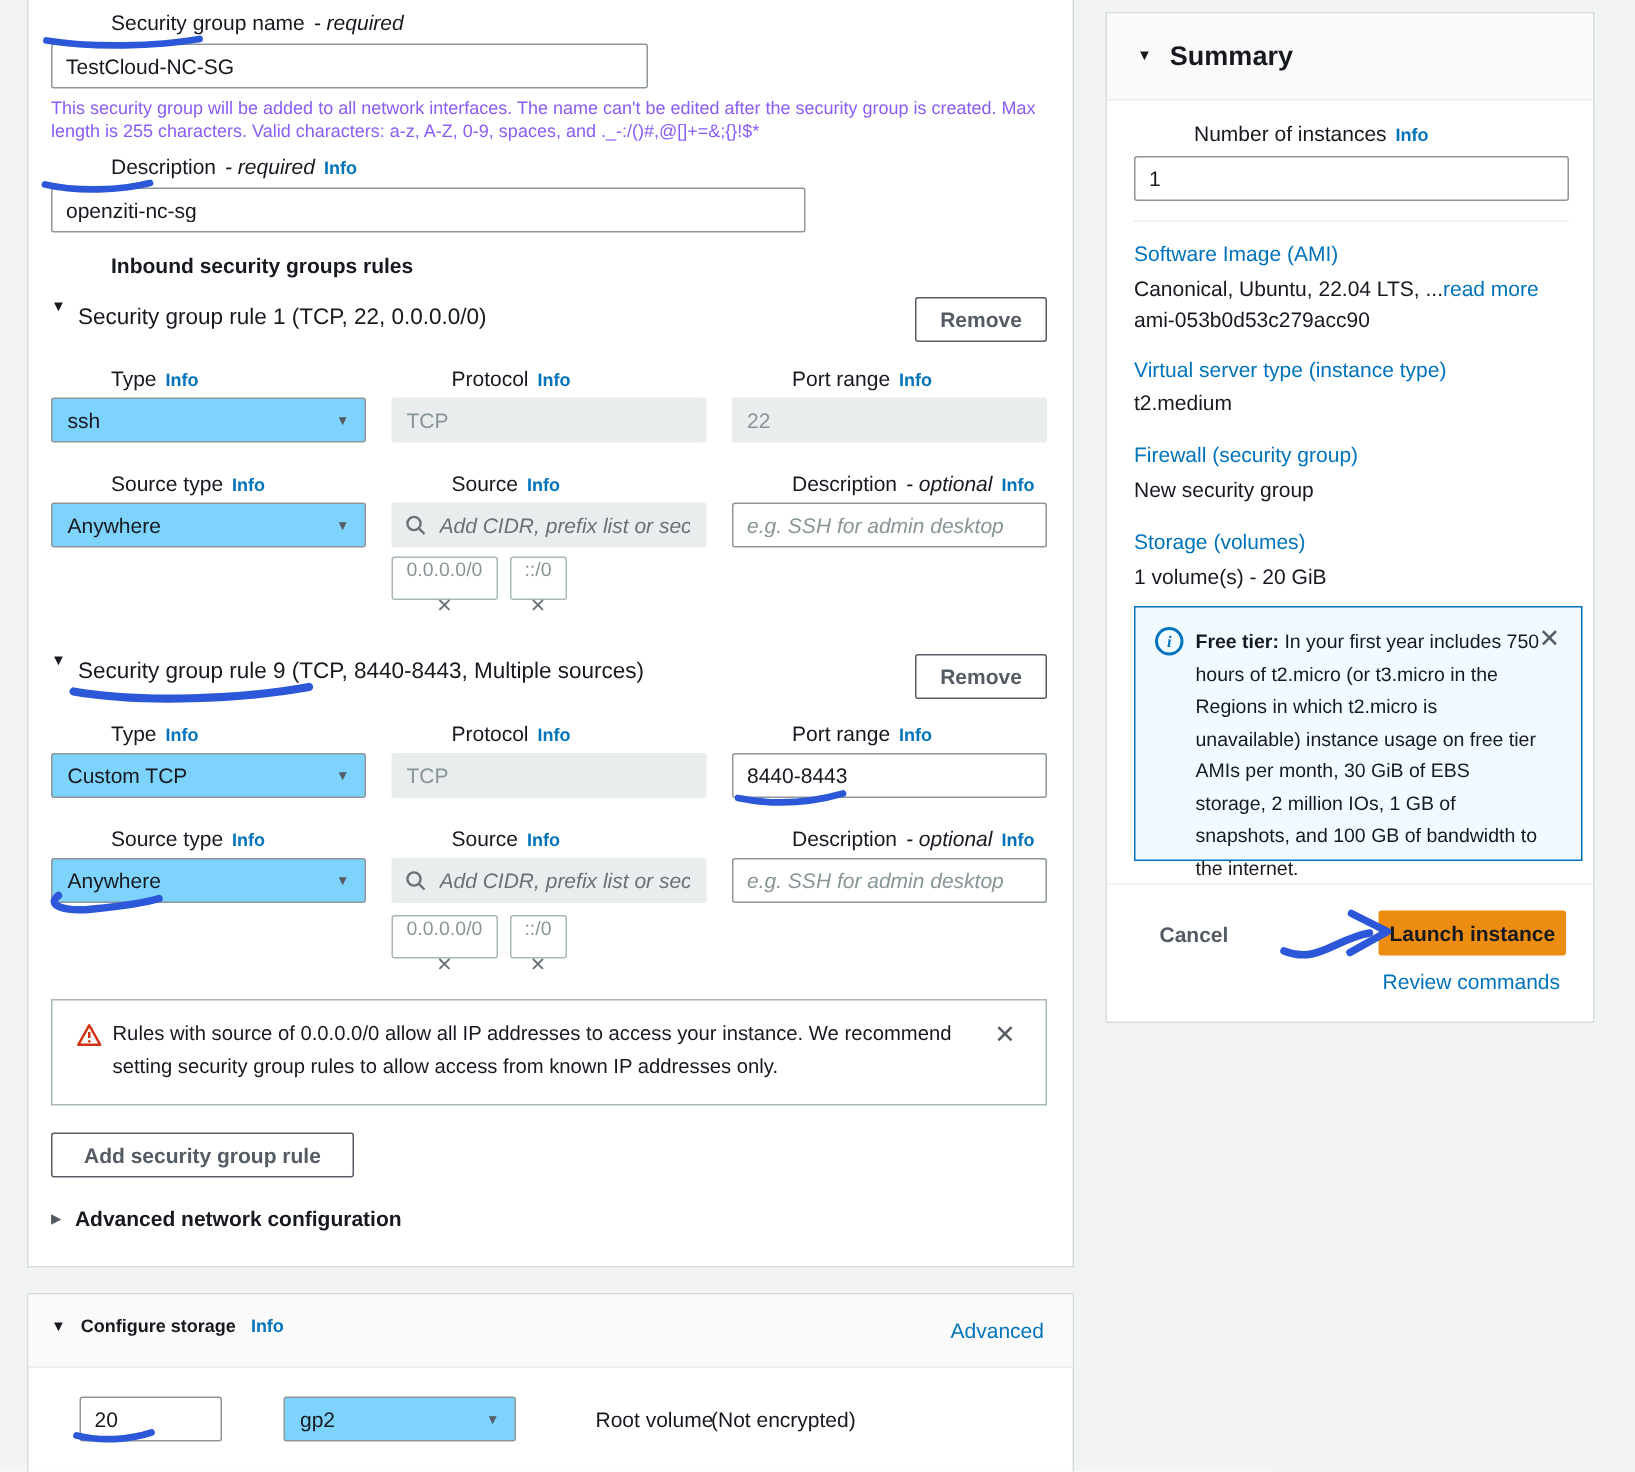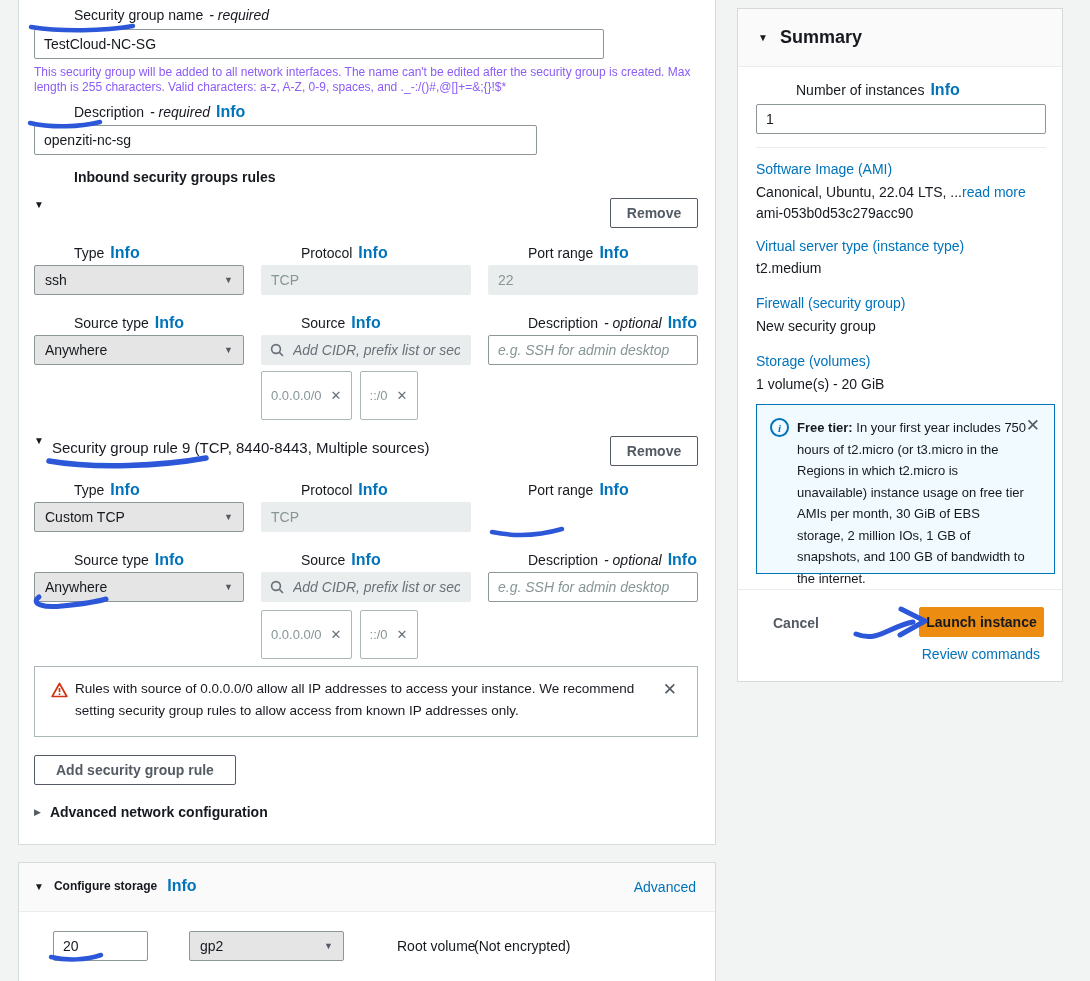--- a/index.html
+++ b/index.html
@@ -66,7 +66,7 @@
     <span class="lbl">Security group name</span>
     <span class="req">- required</span>
   </div>
-  <input class="abs tfield" style="left: 15px; top: 31px; width: 570px;" type="text" value="TestCloud-NC-SG">
+  <input class="abs tfield" style="left: 15px; top: 31px; width: 398px;" type="text" value="TestCloud-NC-SG">
   <div class="abs help" style="left:15px;top:67px;width:658px;">This security group will be added to all network interfaces. The name can't be edited after the security group is created. Max length is 255 characters. Valid characters: a-z, A-Z, 0-9, spaces, and ._-:/()#,@[]+=&amp;;{}!$*</div>
 
   <div class="abs flabel" style="left:15px;top:105px;">

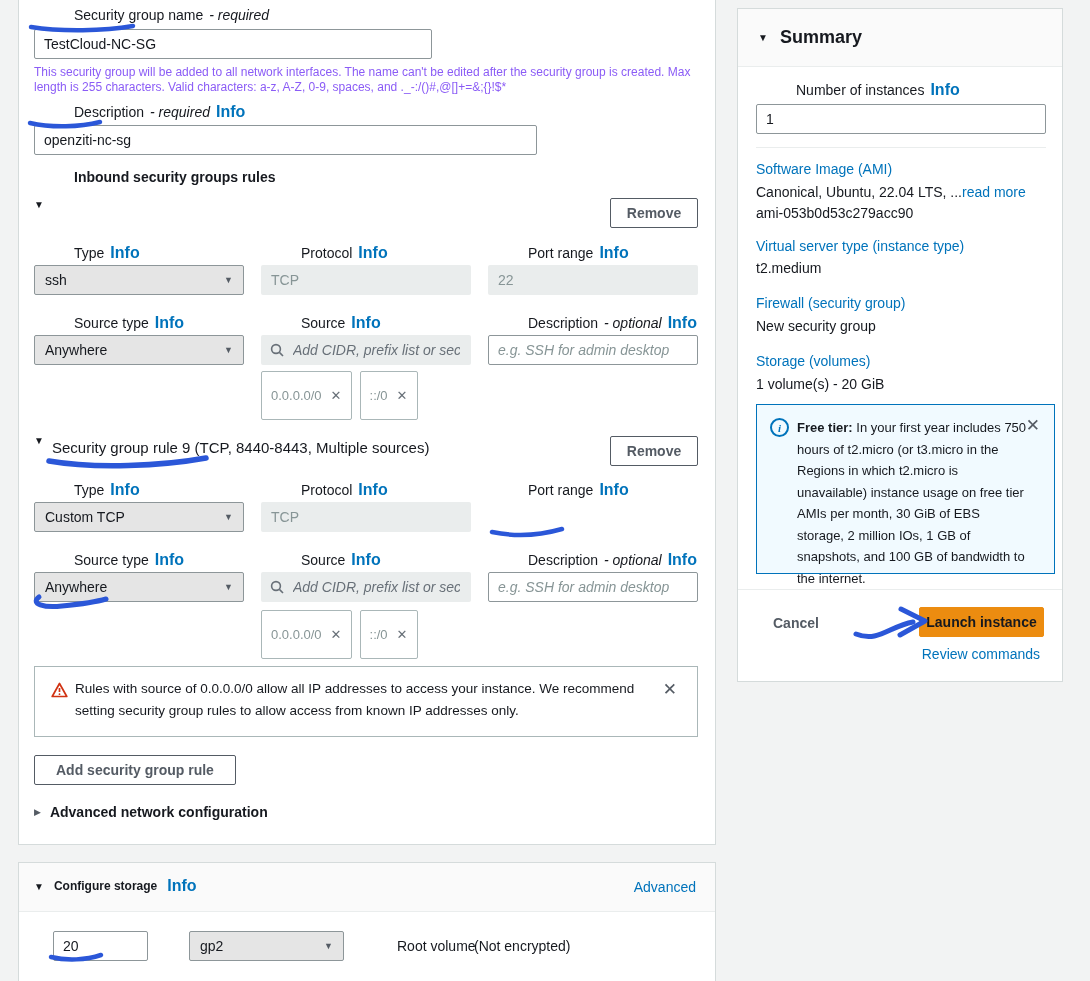--- a/index.html
+++ b/index.html
@@ -13,7 +13,7 @@
   .abs{position:absolute;}
   .lbl{font-size:14px;color:#16191f;white-space:nowrap;margin-left:40px;}
   .req{font-style:italic;color:#16191f;}
-  .info-link{color:#0073bb;font-size:16px;font-weight:700;cursor:pointer;white-space:nowrap;}
+  .info-link{color:#0073bb;font-size:12px;font-weight:700;cursor:pointer;white-space:nowrap;}
   .link{color:#0073bb;cursor:pointer;white-space:nowrap;}
   .help{font-size:12px;color:#8b5cf6;line-height:15px;}
   .tfield{

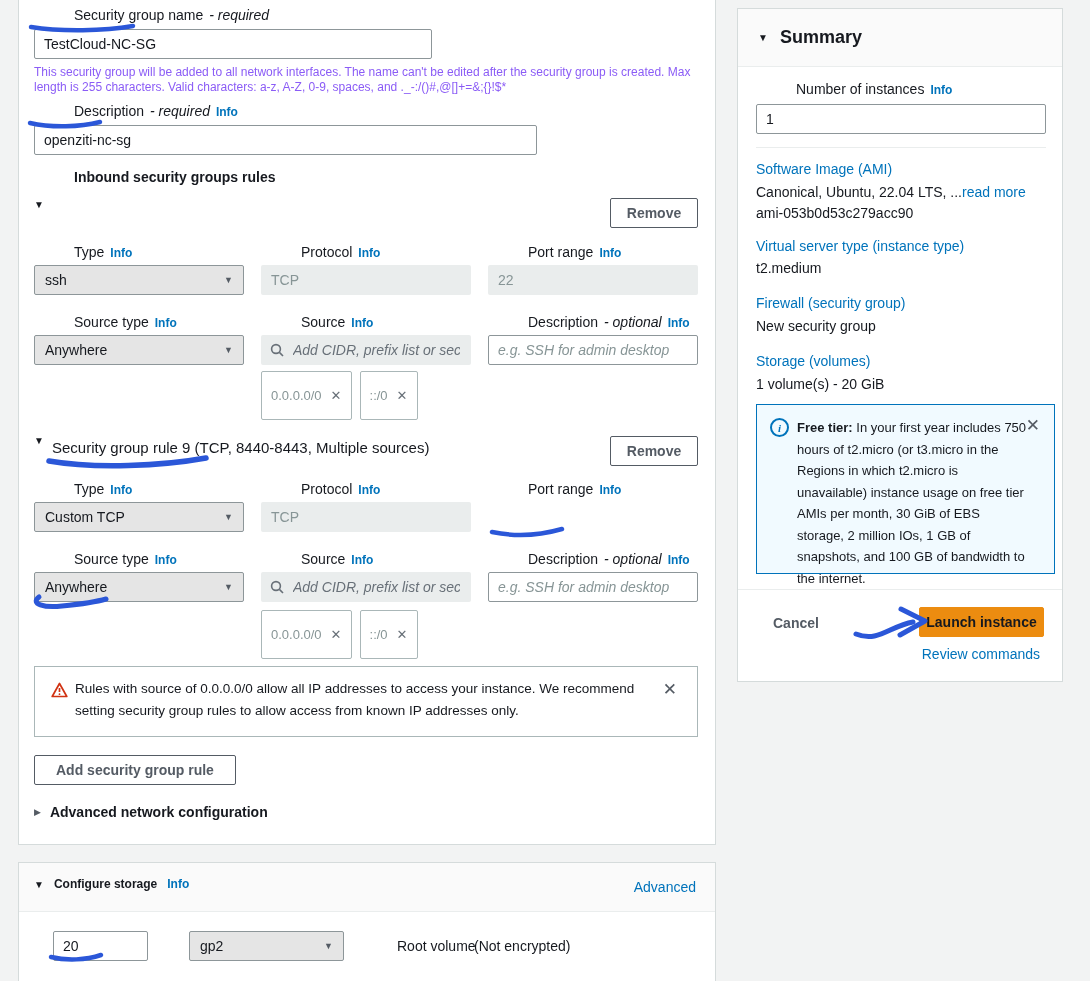--- a/index.html
+++ b/index.html
@@ -79,6 +79,7 @@
   <div class="abs lbl" style="left:15px;top:171px;font-weight:700;">Inbound security groups rules</div>
 
   <span class="abs tri" style="left:15px;top:201px;">▼</span>
+  <div class="abs rule-title" style="left:33px;top:205px;">Security group rule 1 (TCP, 22, 0.0.0.0/0)</div>
   <button class="abs btn-secondary" style="left:591px;top:200px;width:88px;">Remove</button>
 
   <div class="abs flabel" style="left:15px;top:246px;">

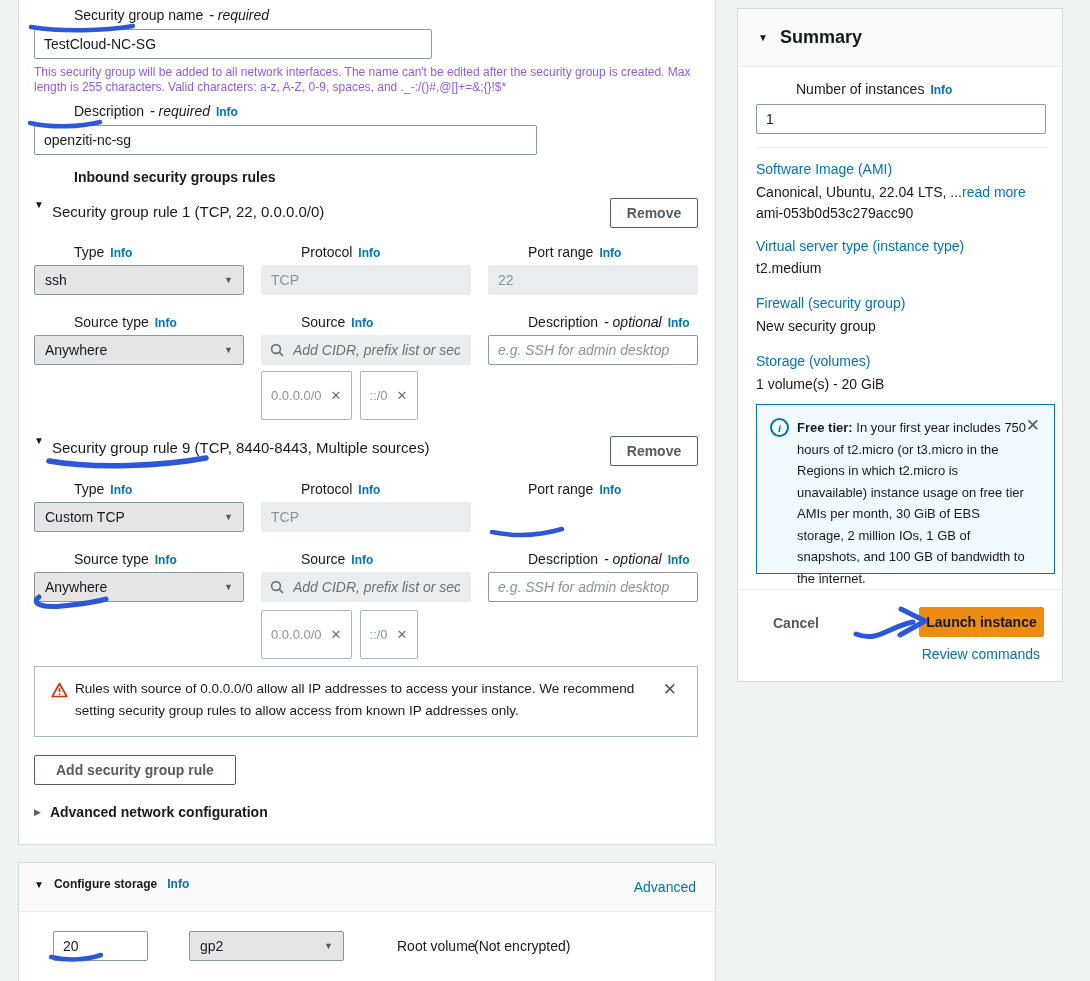--- a/index.html
+++ b/index.html
@@ -22,7 +22,7 @@
   }
   input.tfield::placeholder{font-style:italic;color:#879596;}
   .selectbox{
-    box-sizing:border-box;height:30px;border:1px solid #8d9699;border-radius:2px;background:#e5e5e5;
+    box-sizing:border-box;height:30px;border:1px solid #8d9699;border-radius:2px;background:#7dd3fc;
     display:flex;align-items:center;justify-content:space-between;padding:0 10px;cursor:pointer;
   }
   .selectbox .caret{font-size:9px;color:#545b64;}

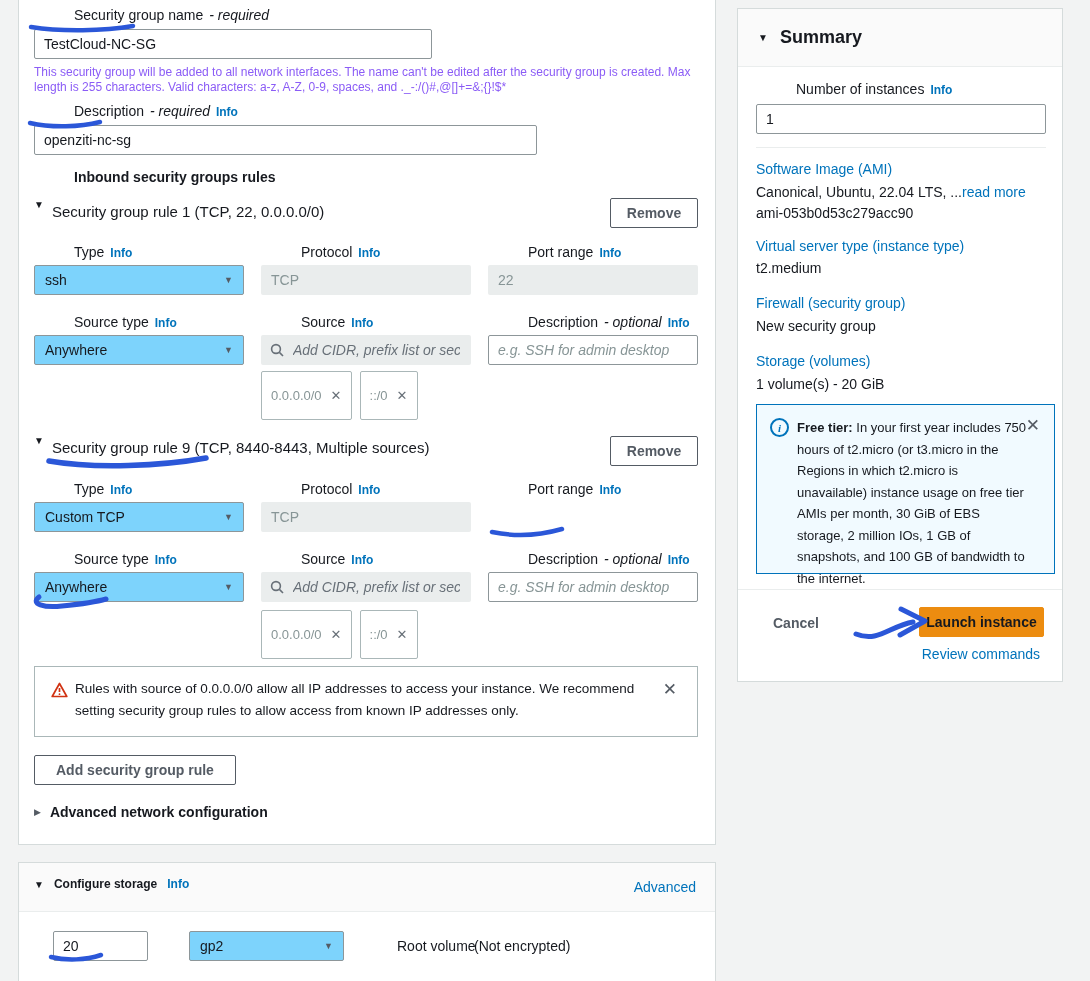--- a/index.html
+++ b/index.html
@@ -40,8 +40,8 @@
   }
   .searchfield input::placeholder{font-style:italic;color:#687078;}
   .chip{
-    display:inline-flex;align-items:center;gap:9px;height:27px;padding:10px 9px;
-    border:1px solid #aab7b8;border-radius:2px;background:#fff;color:#879596;font-size:13px;
+    display:inline-flex;align-items:center;gap:9px;height:27px;padding:0 9px;
+    border:1px solid #aab7b8;border-radius:2px;background:#fff;color:#879596;font-size:13px;flex-direction:column;
   }
   .chip .x{color:#687078;font-size:13px;cursor:pointer;}
   .btn-secondary{

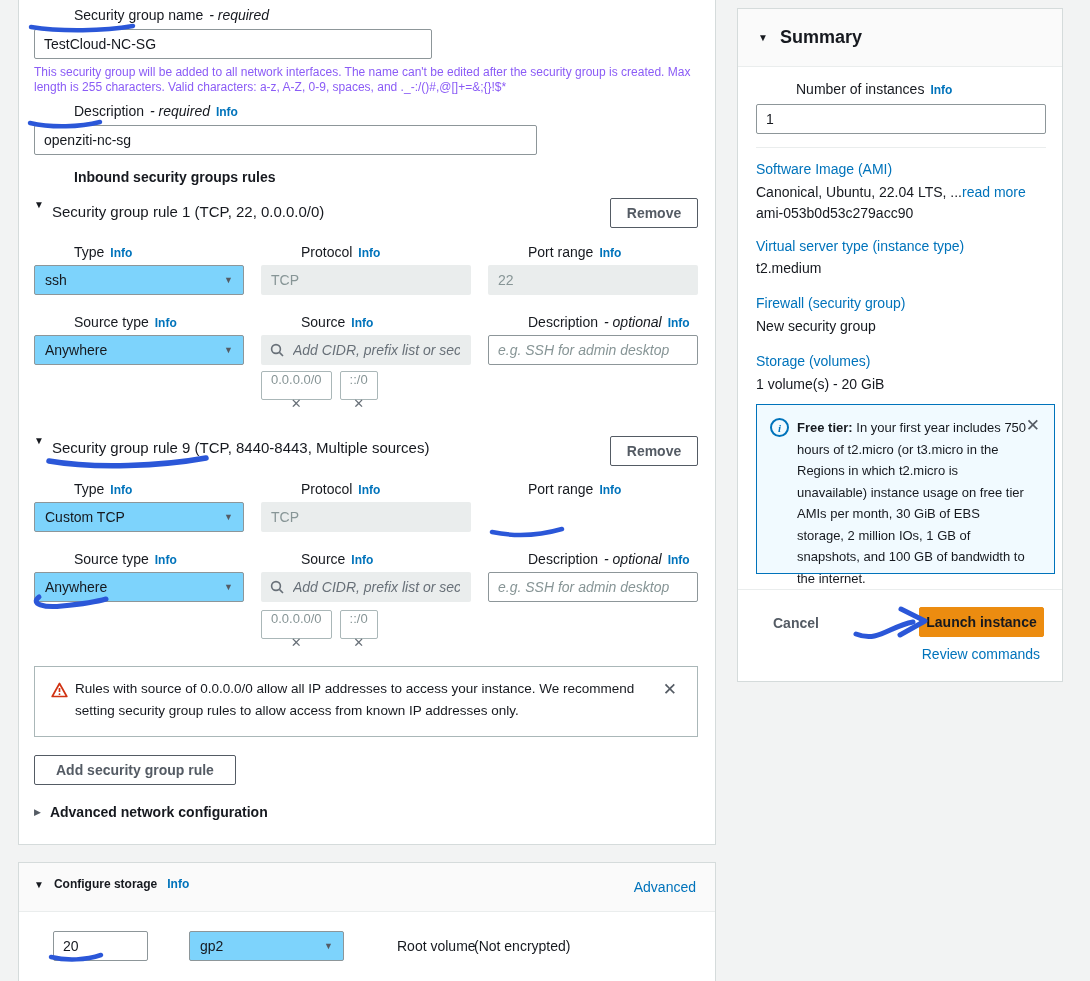--- a/index.html
+++ b/index.html
@@ -162,6 +162,7 @@
     <span class="caret">▼</span>
   </div>
   <div class="abs disfield" style="left:242px;top:504px;width:210px;">TCP</div>
+  <input class="abs tfield" style="left: 469px; top: 504px; width: 210px;" type="text" value="8440-8443">
 
   <div class="abs flabel" style="left:15px;top:553px;">
     <span class="lbl">Source type</span>

